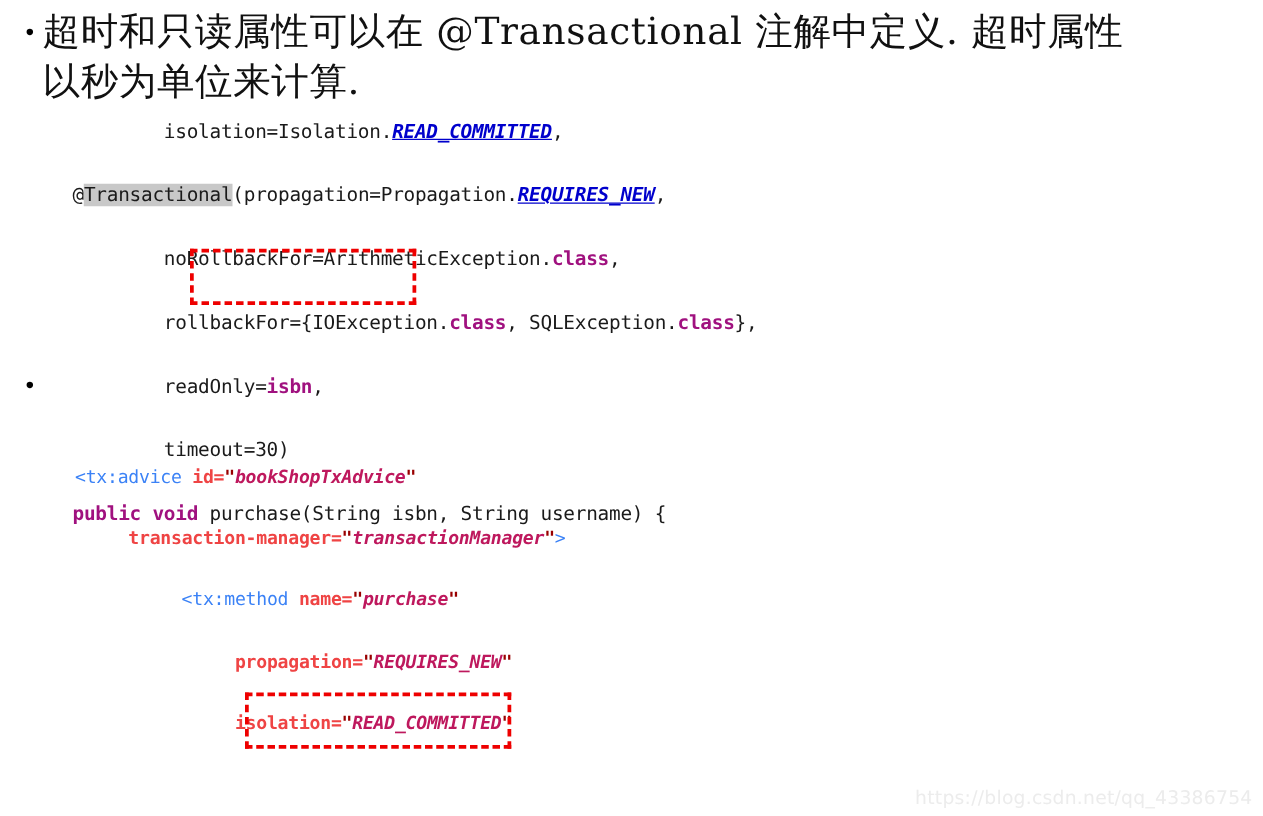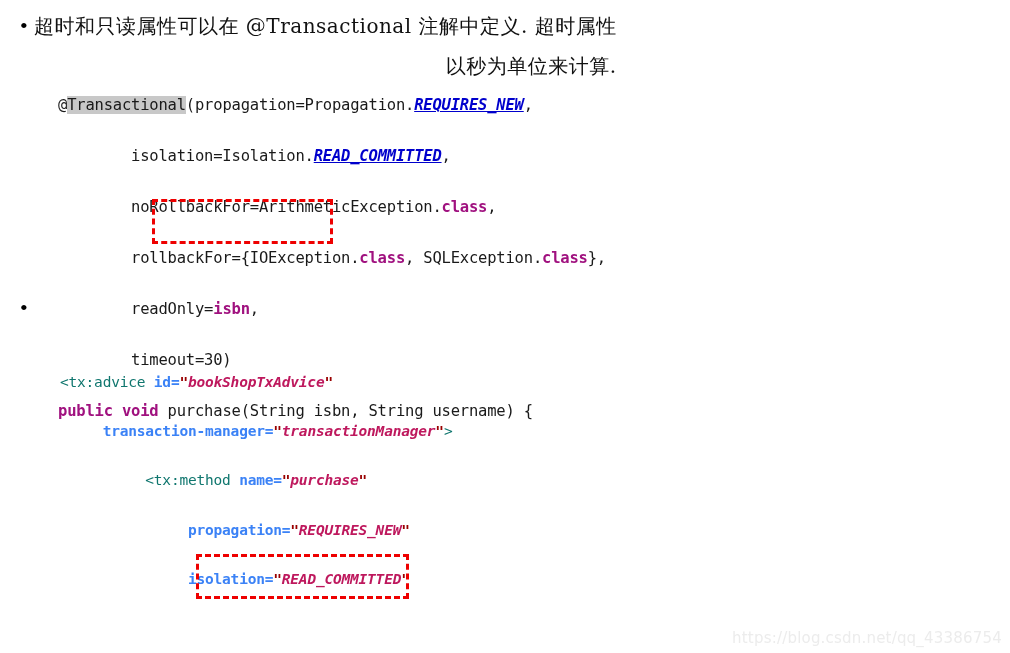--- a/index.html
+++ b/index.html
@@ -35,12 +35,11 @@
   }
   .bullet-text {
     font-family: "DejaVu Serif", "Liberation Serif", serif;
-    font-size: 20px;
+    font-size: 30px;
     line-height: 40px;
     color: #111111;
     letter-spacing: 0.5px;
     white-space: pre-wrap;
-    text-align: right;
   }
 
   #bullet-1 { left: 6px; top: 6px; width: 995px; }

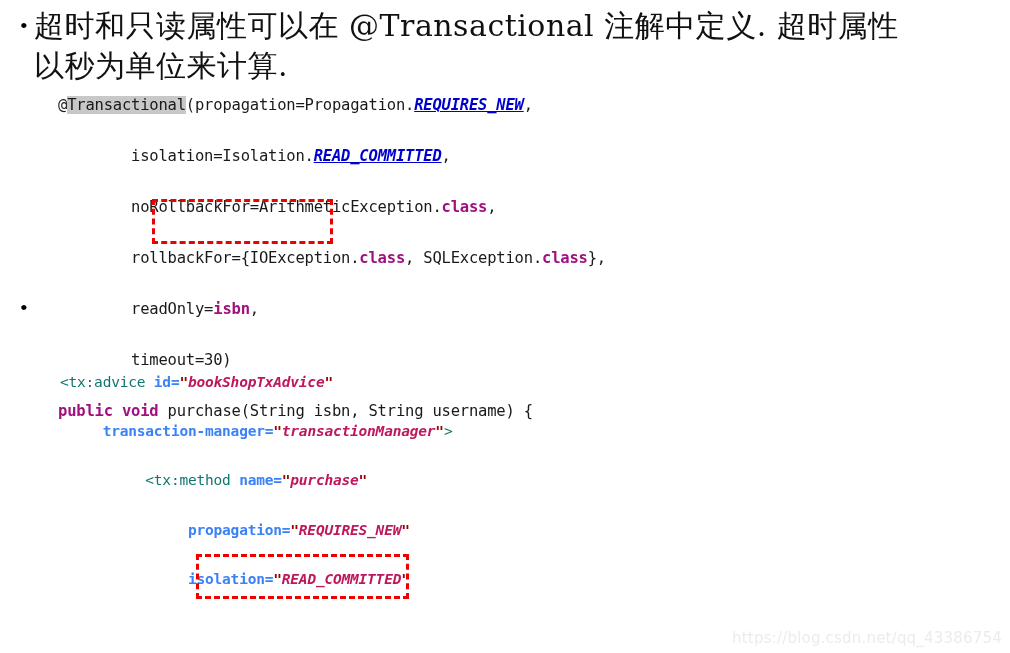--- a/index.html
+++ b/index.html
@@ -115,8 +115,8 @@
 以秒为单位来计算.</span>
 </div>
 
-<div class="code-block" id="java-code"><span class="code-line"><span class="tok-plain">@</span><span class="tok-ann-name">Transactional</span><span class="tok-plain">(propagation=Propagation.</span><span class="tok-const">REQUIRES_NEW</span><span class="tok-plain">,</span></span>
-<span class="code-line"><span class="tok-plain">        isolation=Isolation.</span><span class="tok-const">READ_COMMITTED</span><span class="tok-plain">,</span></span>
+<div class="code-block" id="java-code"><span class="code-line"><span class="tok-plain">        isolation=Isolation.</span><span class="tok-const">READ_COMMITTED</span><span class="tok-plain">,</span></span>
+<span class="code-line"><span class="tok-plain">@</span><span class="tok-ann-name">Transactional</span><span class="tok-plain">(propagation=Propagation.</span><span class="tok-const">REQUIRES_NEW</span><span class="tok-plain">,</span></span>
 <span class="code-line"><span class="tok-plain">        noRollbackFor=ArithmeticException.</span><span class="tok-kw">class</span><span class="tok-plain">,</span></span>
 <span class="code-line"><span class="tok-plain">        rollbackFor={IOException.</span><span class="tok-kw">class</span><span class="tok-plain">, SQLException.</span><span class="tok-kw">class</span><span class="tok-plain">},</span></span>
 <span class="code-line"><span class="tok-plain">        readOnly=</span><span class="tok-kw">isbn</span><span class="tok-plain">,</span></span>

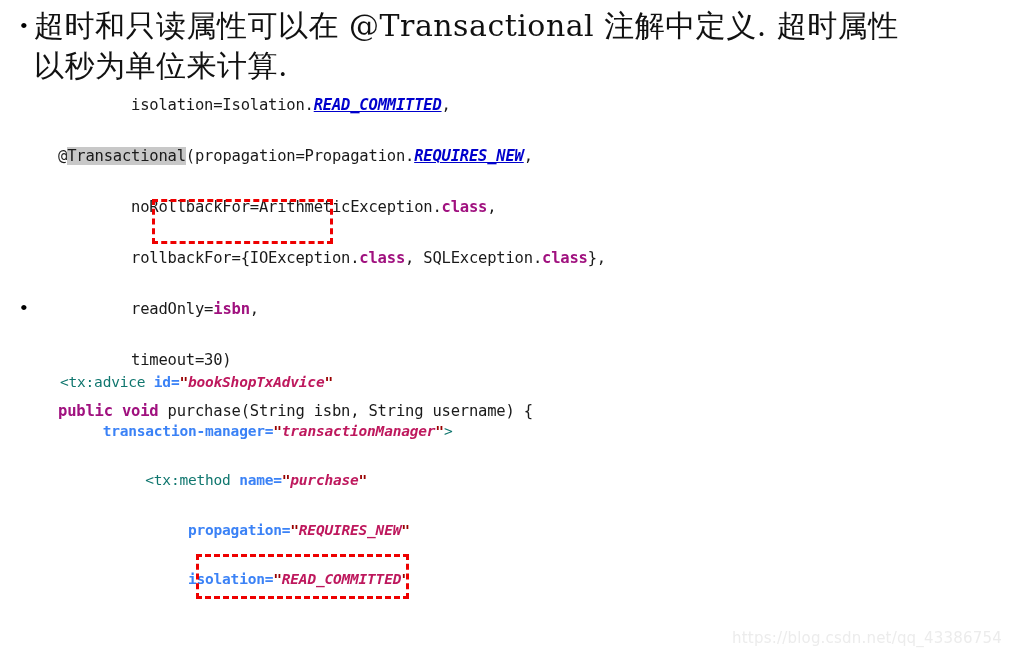--- a/index.html
+++ b/index.html
@@ -77,7 +77,7 @@
   .tok-kw        { color: #a0117f; font-weight: bold; }
 
   
-  .x-tag   { color: #0f766e; }
+  .x-tag   { color: #3b82f6; }
   .x-attr  { color: #3b82f6; font-weight: bold; }
   .x-quote { color: #990000; font-weight: bold; }
   .x-val   { color: #be185d; font-weight: bold; font-style: italic; }

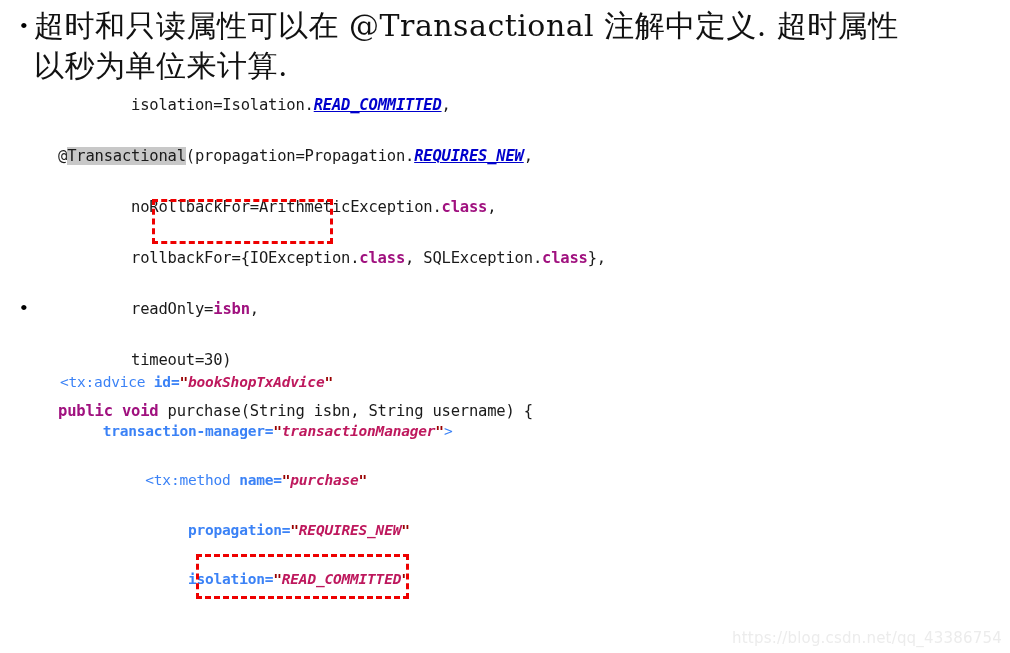--- a/index.html
+++ b/index.html
@@ -78,7 +78,7 @@
 
   
   .x-tag   { color: #3b82f6; }
-  .x-attr  { color: #3b82f6; font-weight: bold; }
+  .x-attr  { color: #ef4444; font-weight: bold; }
   .x-quote { color: #990000; font-weight: bold; }
   .x-val   { color: #be185d; font-weight: bold; font-style: italic; }
   .x-punct { color: #1a7a7a; }

